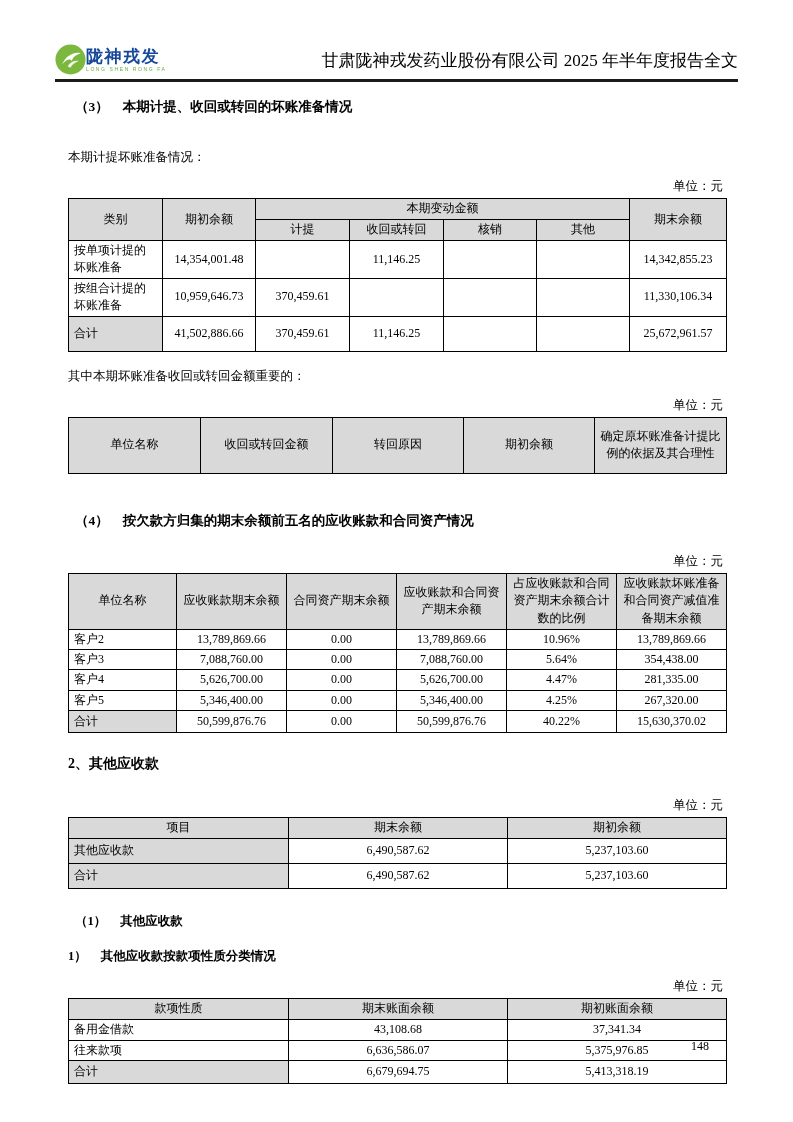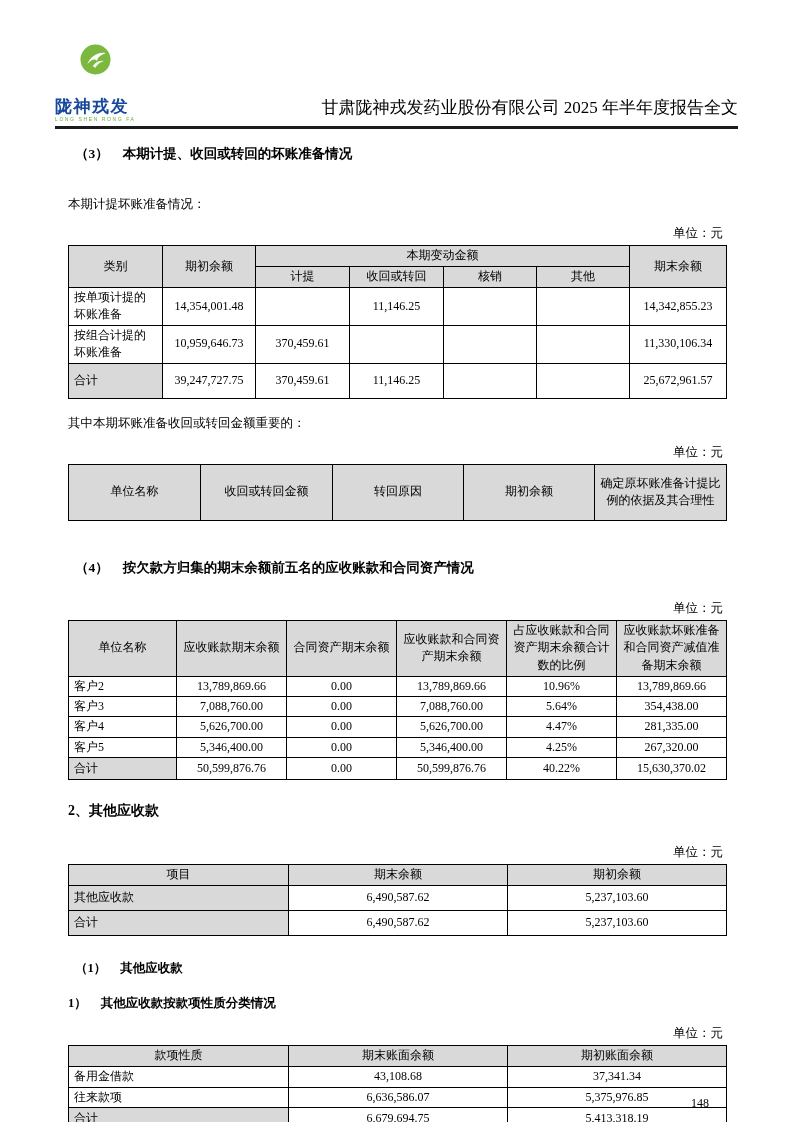--- a/index.html
+++ b/index.html
@@ -20,7 +20,7 @@
     padding-top: 44px; padding-bottom: 4px;
     border-bottom: 3px solid #1b1b1b;
   }
-  .logo { display: flex; align-items: center; gap: 23px; flex-direction: column; }
+  .logo { display: flex; align-items: center; gap: 0; }
   .logo svg { width: 31px; height: 31px; display:block; }
   .logo-text { display: flex; flex-direction: column; line-height: 1; }
   .logo-cn { font-size: 17px; font-weight: bold; color: #17489c; letter-spacing: 1.5px; font-family: "Liberation Sans", sans-serif; }

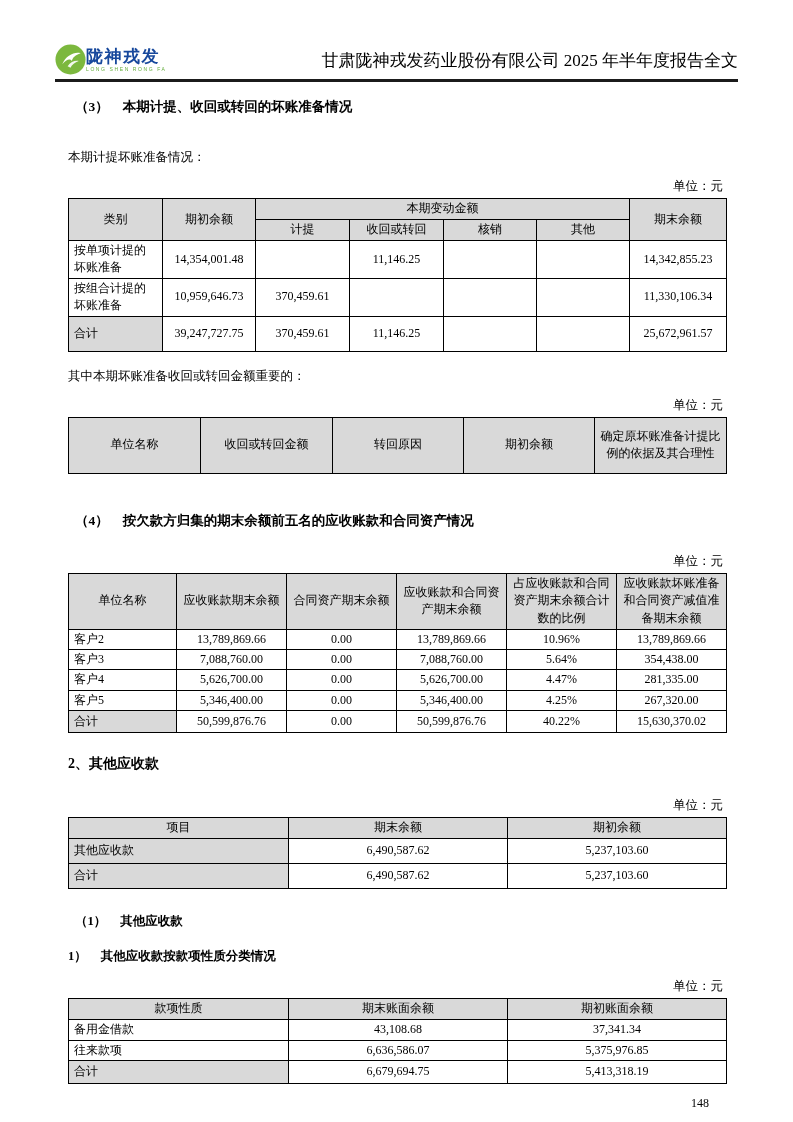--- a/index.html
+++ b/index.html
@@ -155,7 +155,7 @@
       </tr>
       <tr class="t1-r">
         <td class="l gray">合计</td>
-        <td class="r">39,247,727.75</td>
+        <td class="r">41,502,886.66</td>
         <td class="r">370,459.61</td>
         <td class="r">11,146.25</td>
         <td class="r"></td>

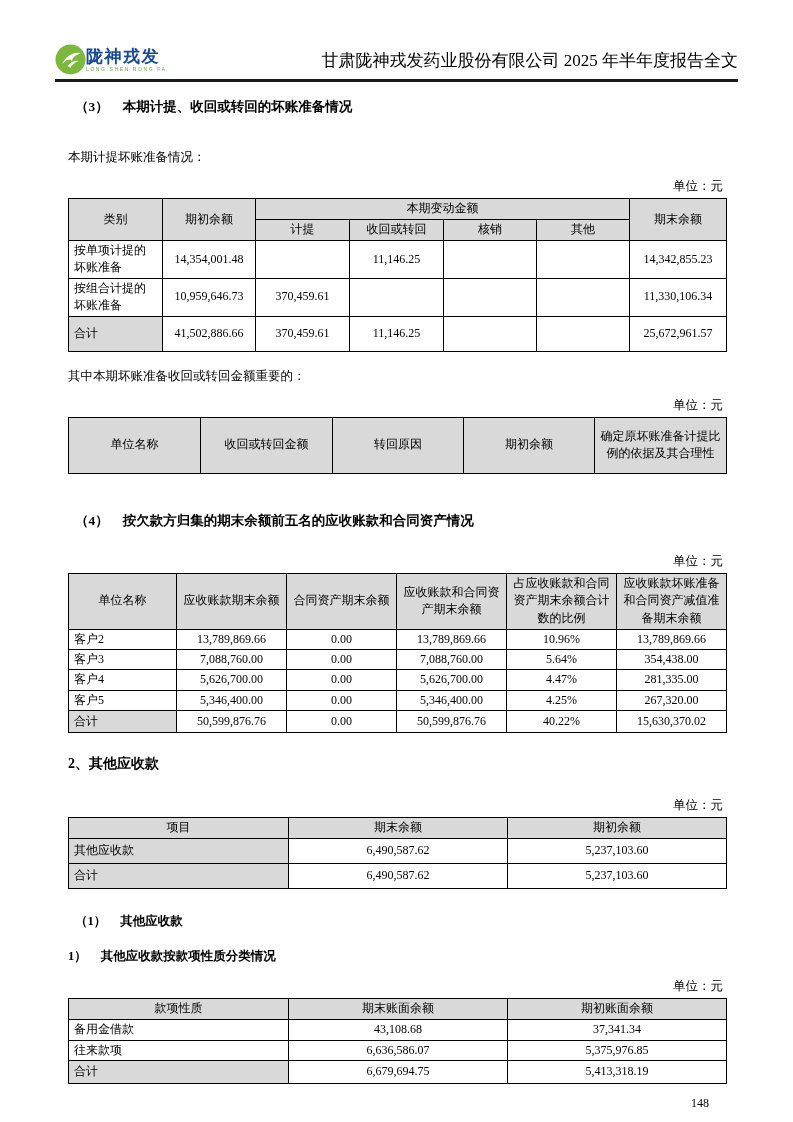--- a/index.html
+++ b/index.html
@@ -80,7 +80,7 @@
   .t5-total td { height: 23px; }
 
   .page-number {
-    position: absolute; top: 1096px; right: 84px;
+    position: absolute; top: 1039px; right: 84px;
     font-size: 12px;
   }
 </style>

